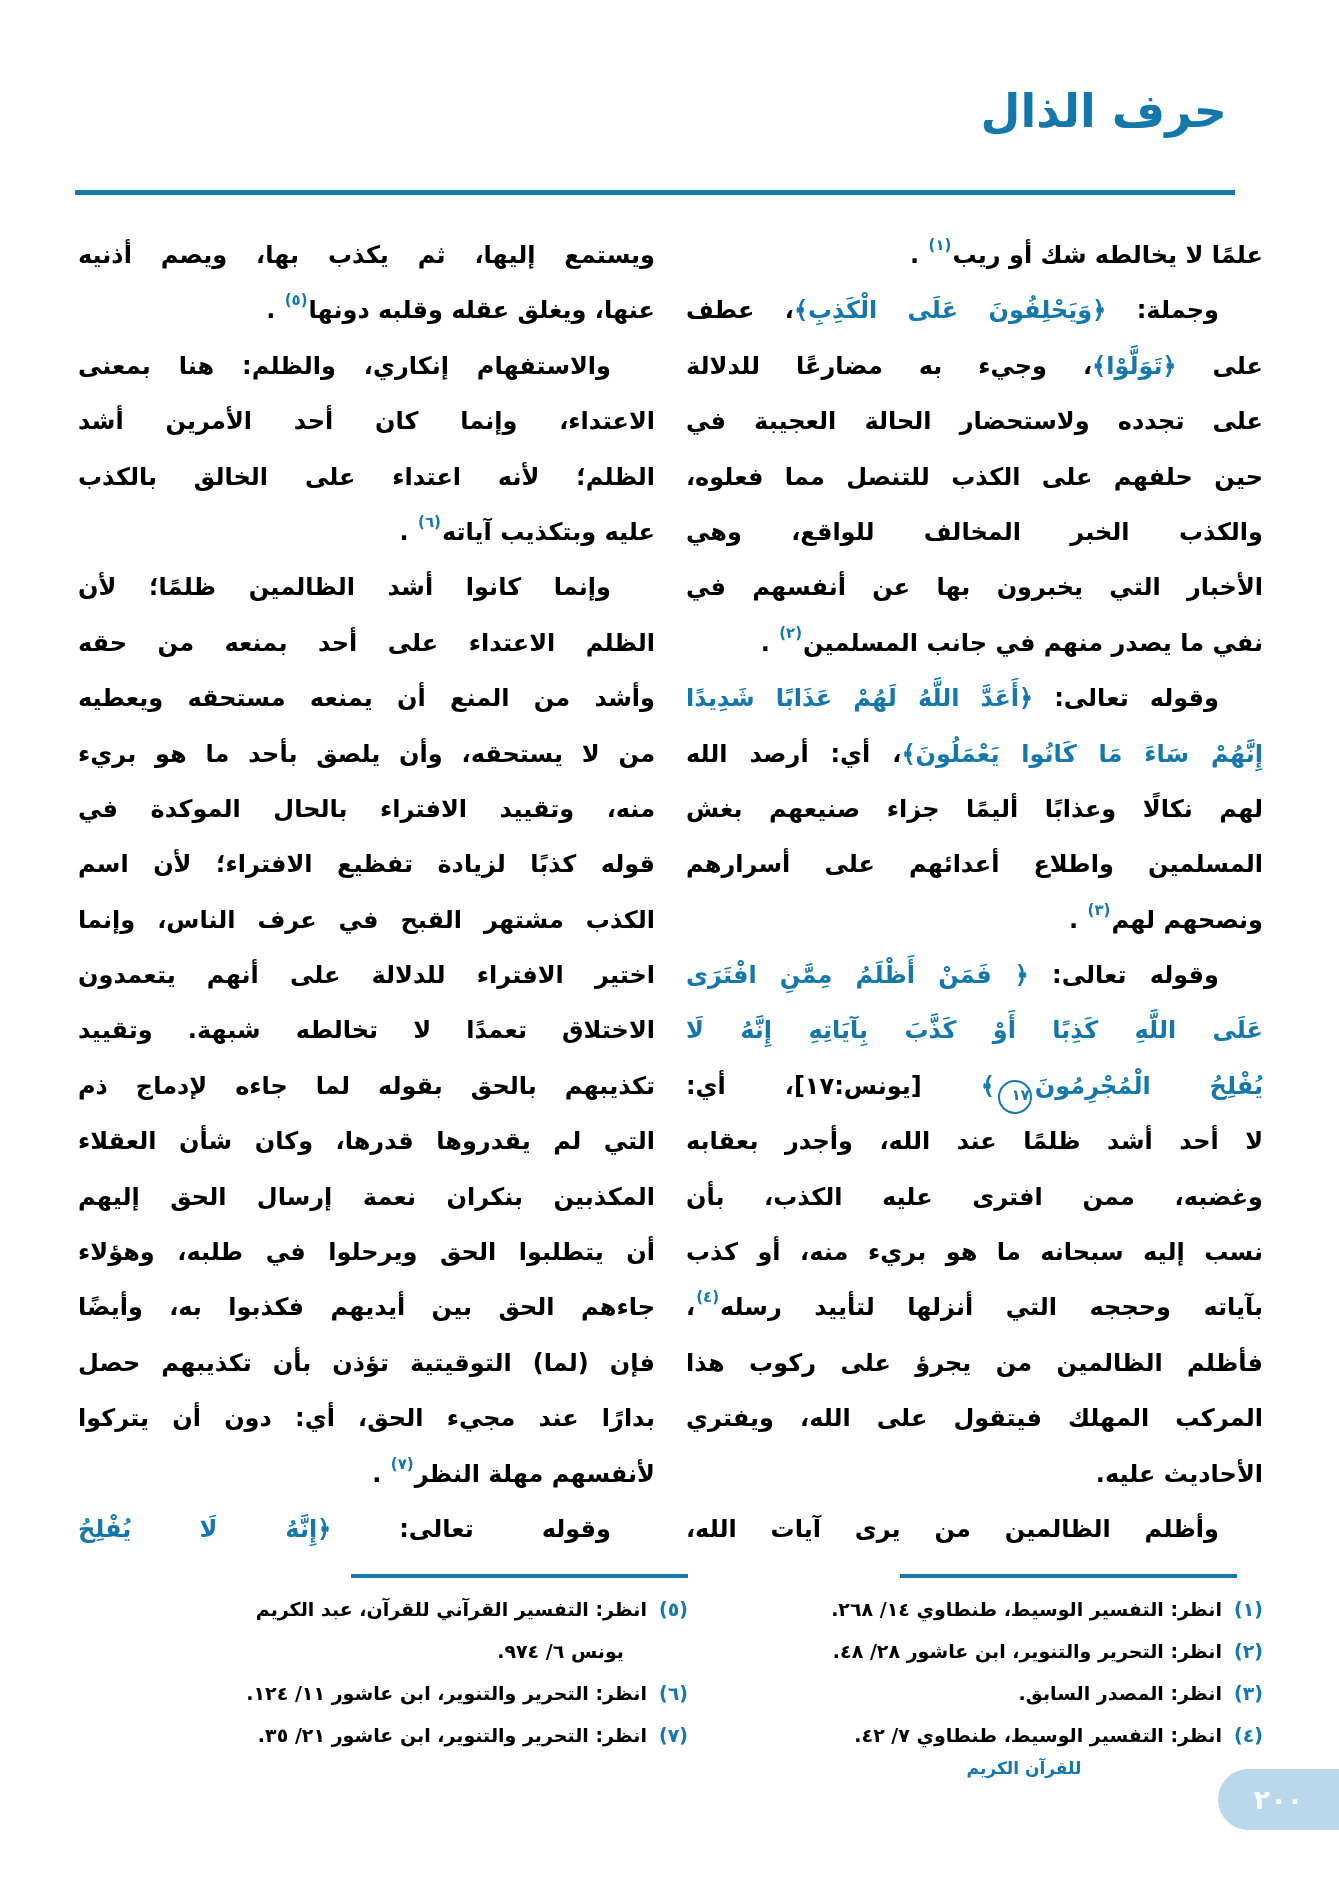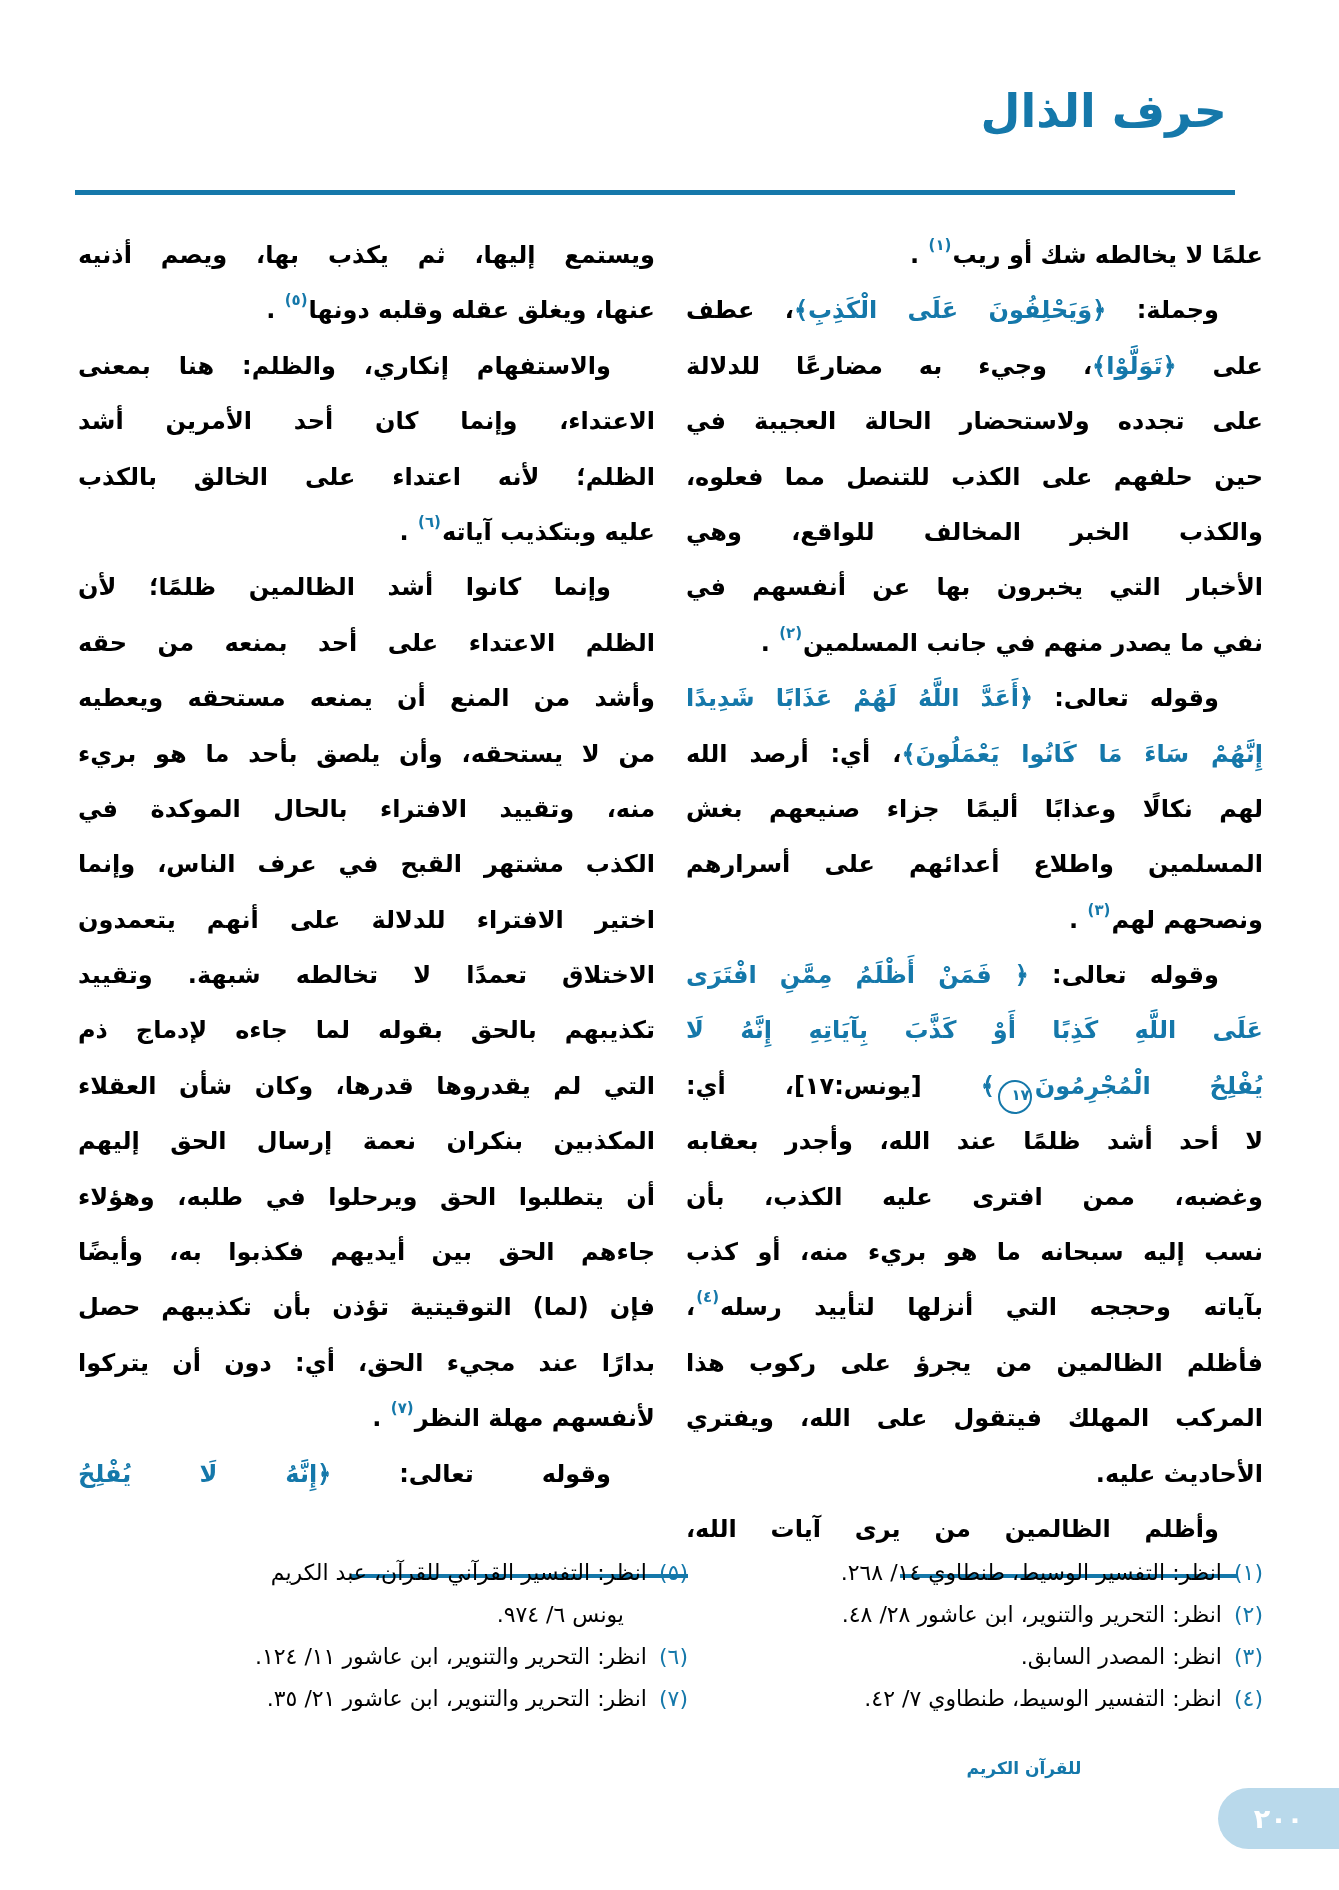--- a/index.html
+++ b/index.html
@@ -113,6 +113,7 @@
       <div class="bl"><span>وأشد من المنع أن يمنعه مستحقه ويعطيه</span></div>
       <div class="bl"><span>من لا يستحقه، وأن يلصق بأحد ما هو بريء</span></div>
       <div class="bl"><span>منه، وتقييد الافتراء بالحال الموكدة في</span></div>
+      <div class="bl"><span>قوله كذبًا لزيادة تفظيع الافتراء؛ لأن اسم</span></div>
       <div class="bl"><span>الكذب مشتهر القبح في عرف الناس، وإنما</span></div>
       <div class="bl"><span>اختير الافتراء للدلالة على أنهم يتعمدون</span></div>
       <div class="bl"><span>الاختلاق تعمدًا لا تخالطه شبهة. وتقييد</span></div>

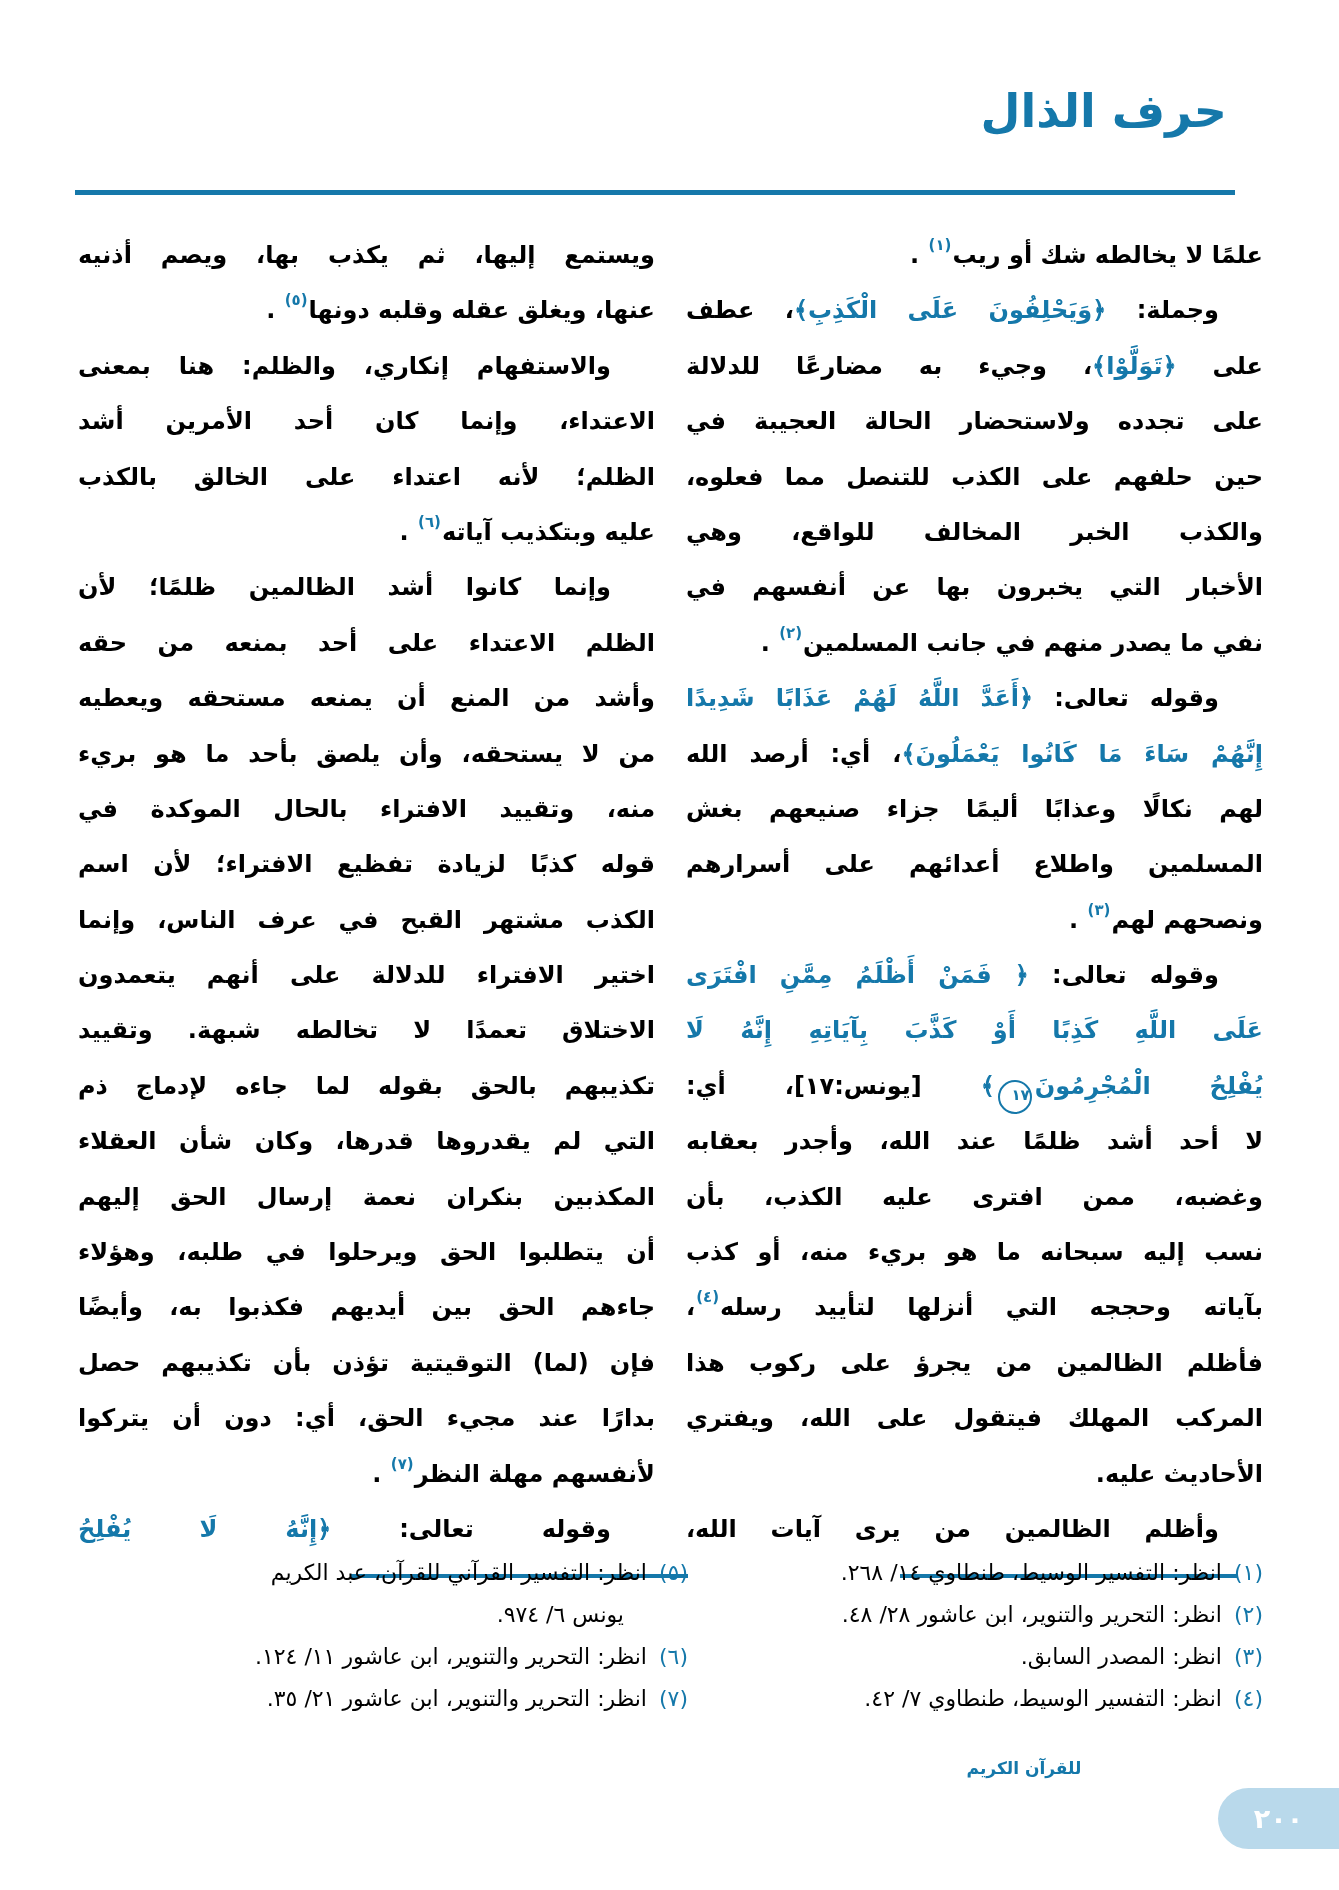--- a/index.html
+++ b/index.html
@@ -47,7 +47,7 @@
   .fnsep-r { right:102px; }
   .fnsep-l { right:651px; }
   
-  .fns { position:absolute; top:1552px; font-size:22px; font-weight:normal; color:#000; }
+  .fns { position:absolute; top:1588px; font-size:19px; font-weight:bold; color:#000; }
   .fns-r { right:76px;  width:577px; }
   .fns-l { right:651px; width:600px; }
   .fn-line { line-height:42px; text-align:right; }

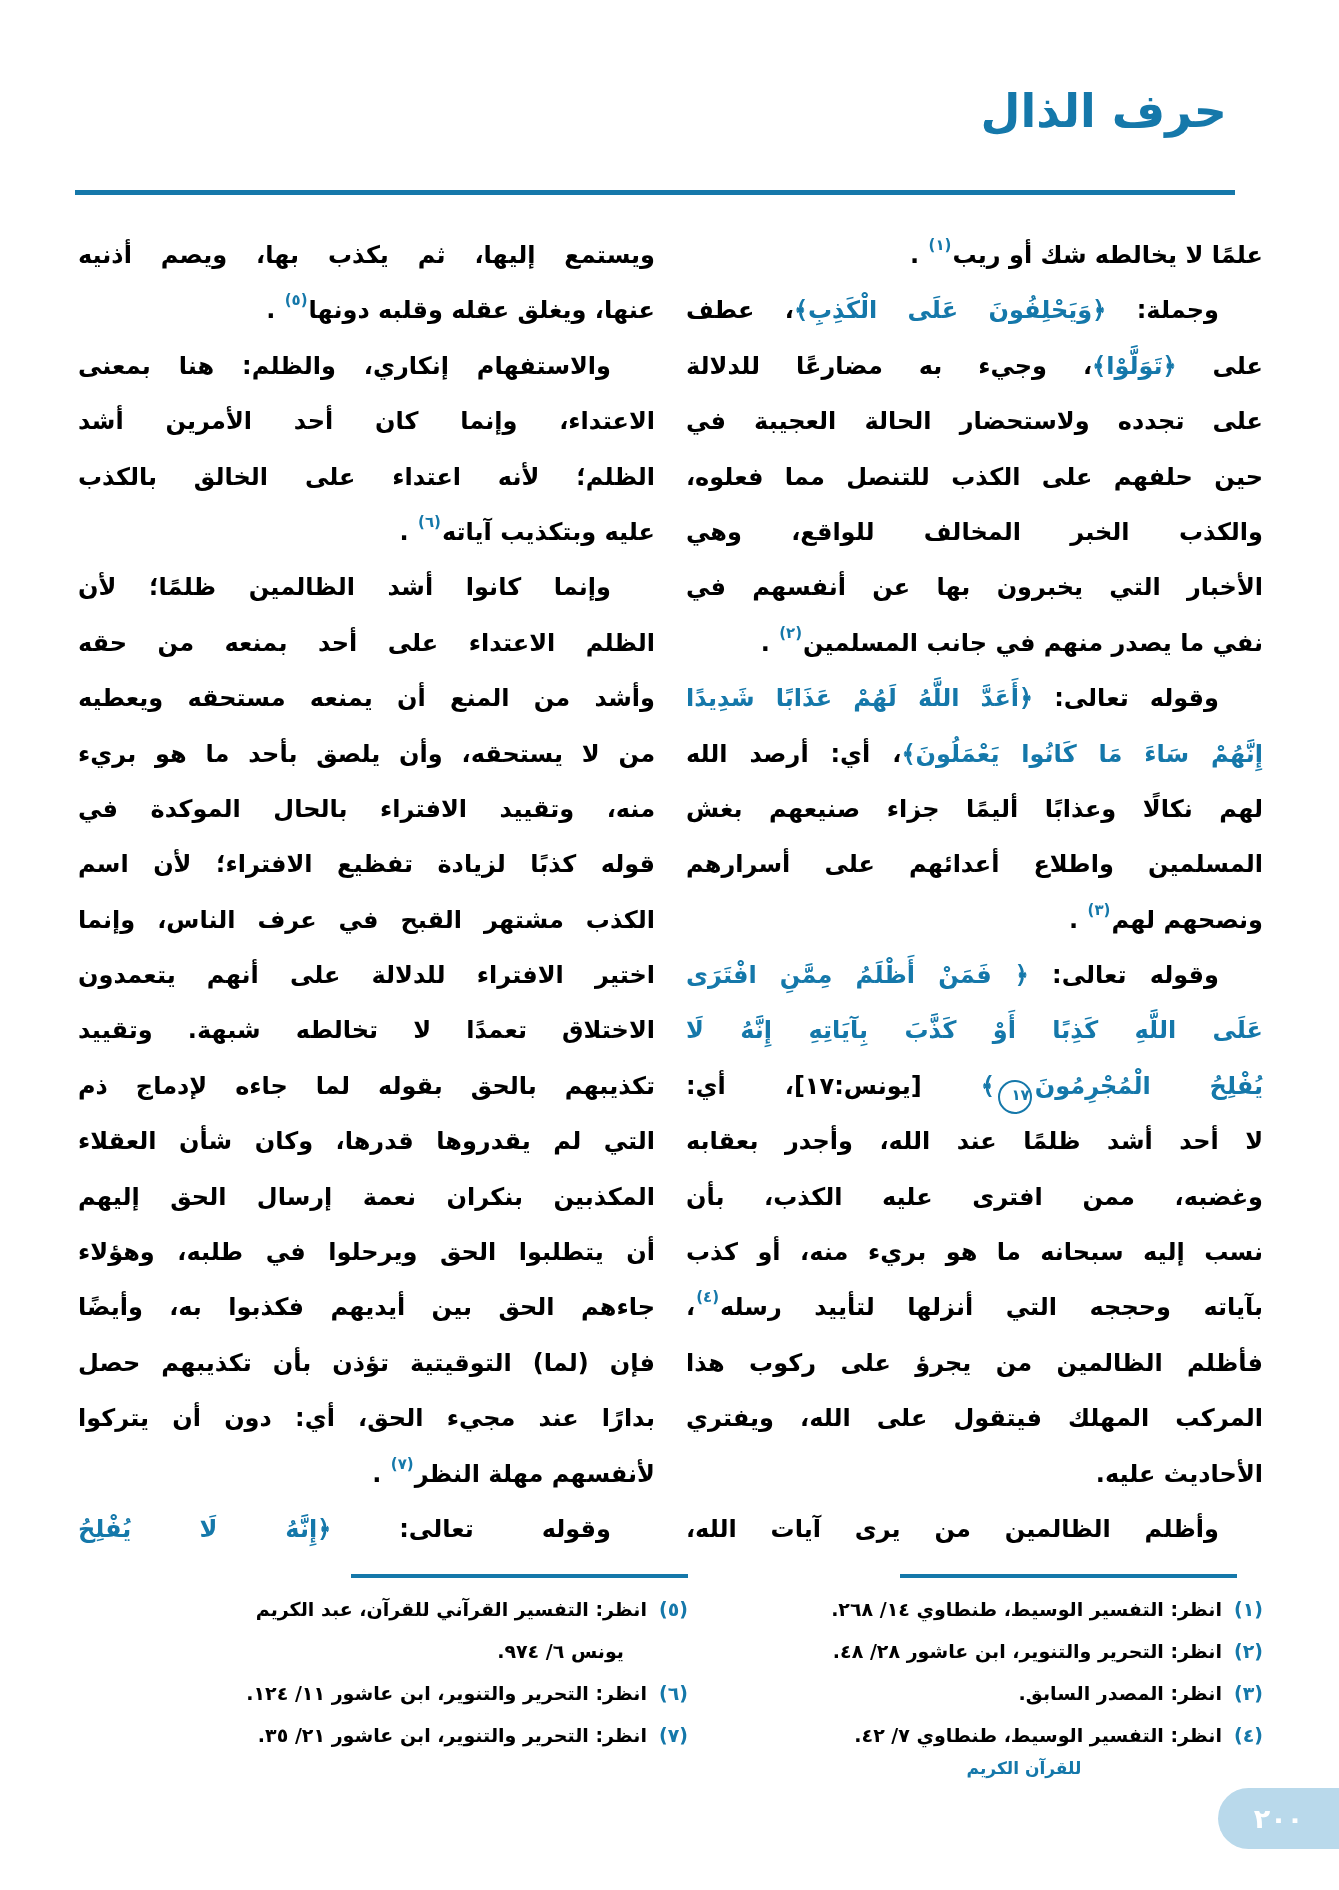--- a/index.html
+++ b/index.html
@@ -64,7 +64,7 @@
     position:absolute; top:1769px; right:0; width:121px; height:61px;
     background:var(--lightblue); border-radius:31px 0 0 31px;
     color:#ffffff; font-size:27px; font-weight:bold;
-    text-align:center; line-height:61px; letter-spacing:6px;margin-top:19px;
+    text-align:center; line-height:61px; letter-spacing:6px;
   }
 </style>
 </head>

